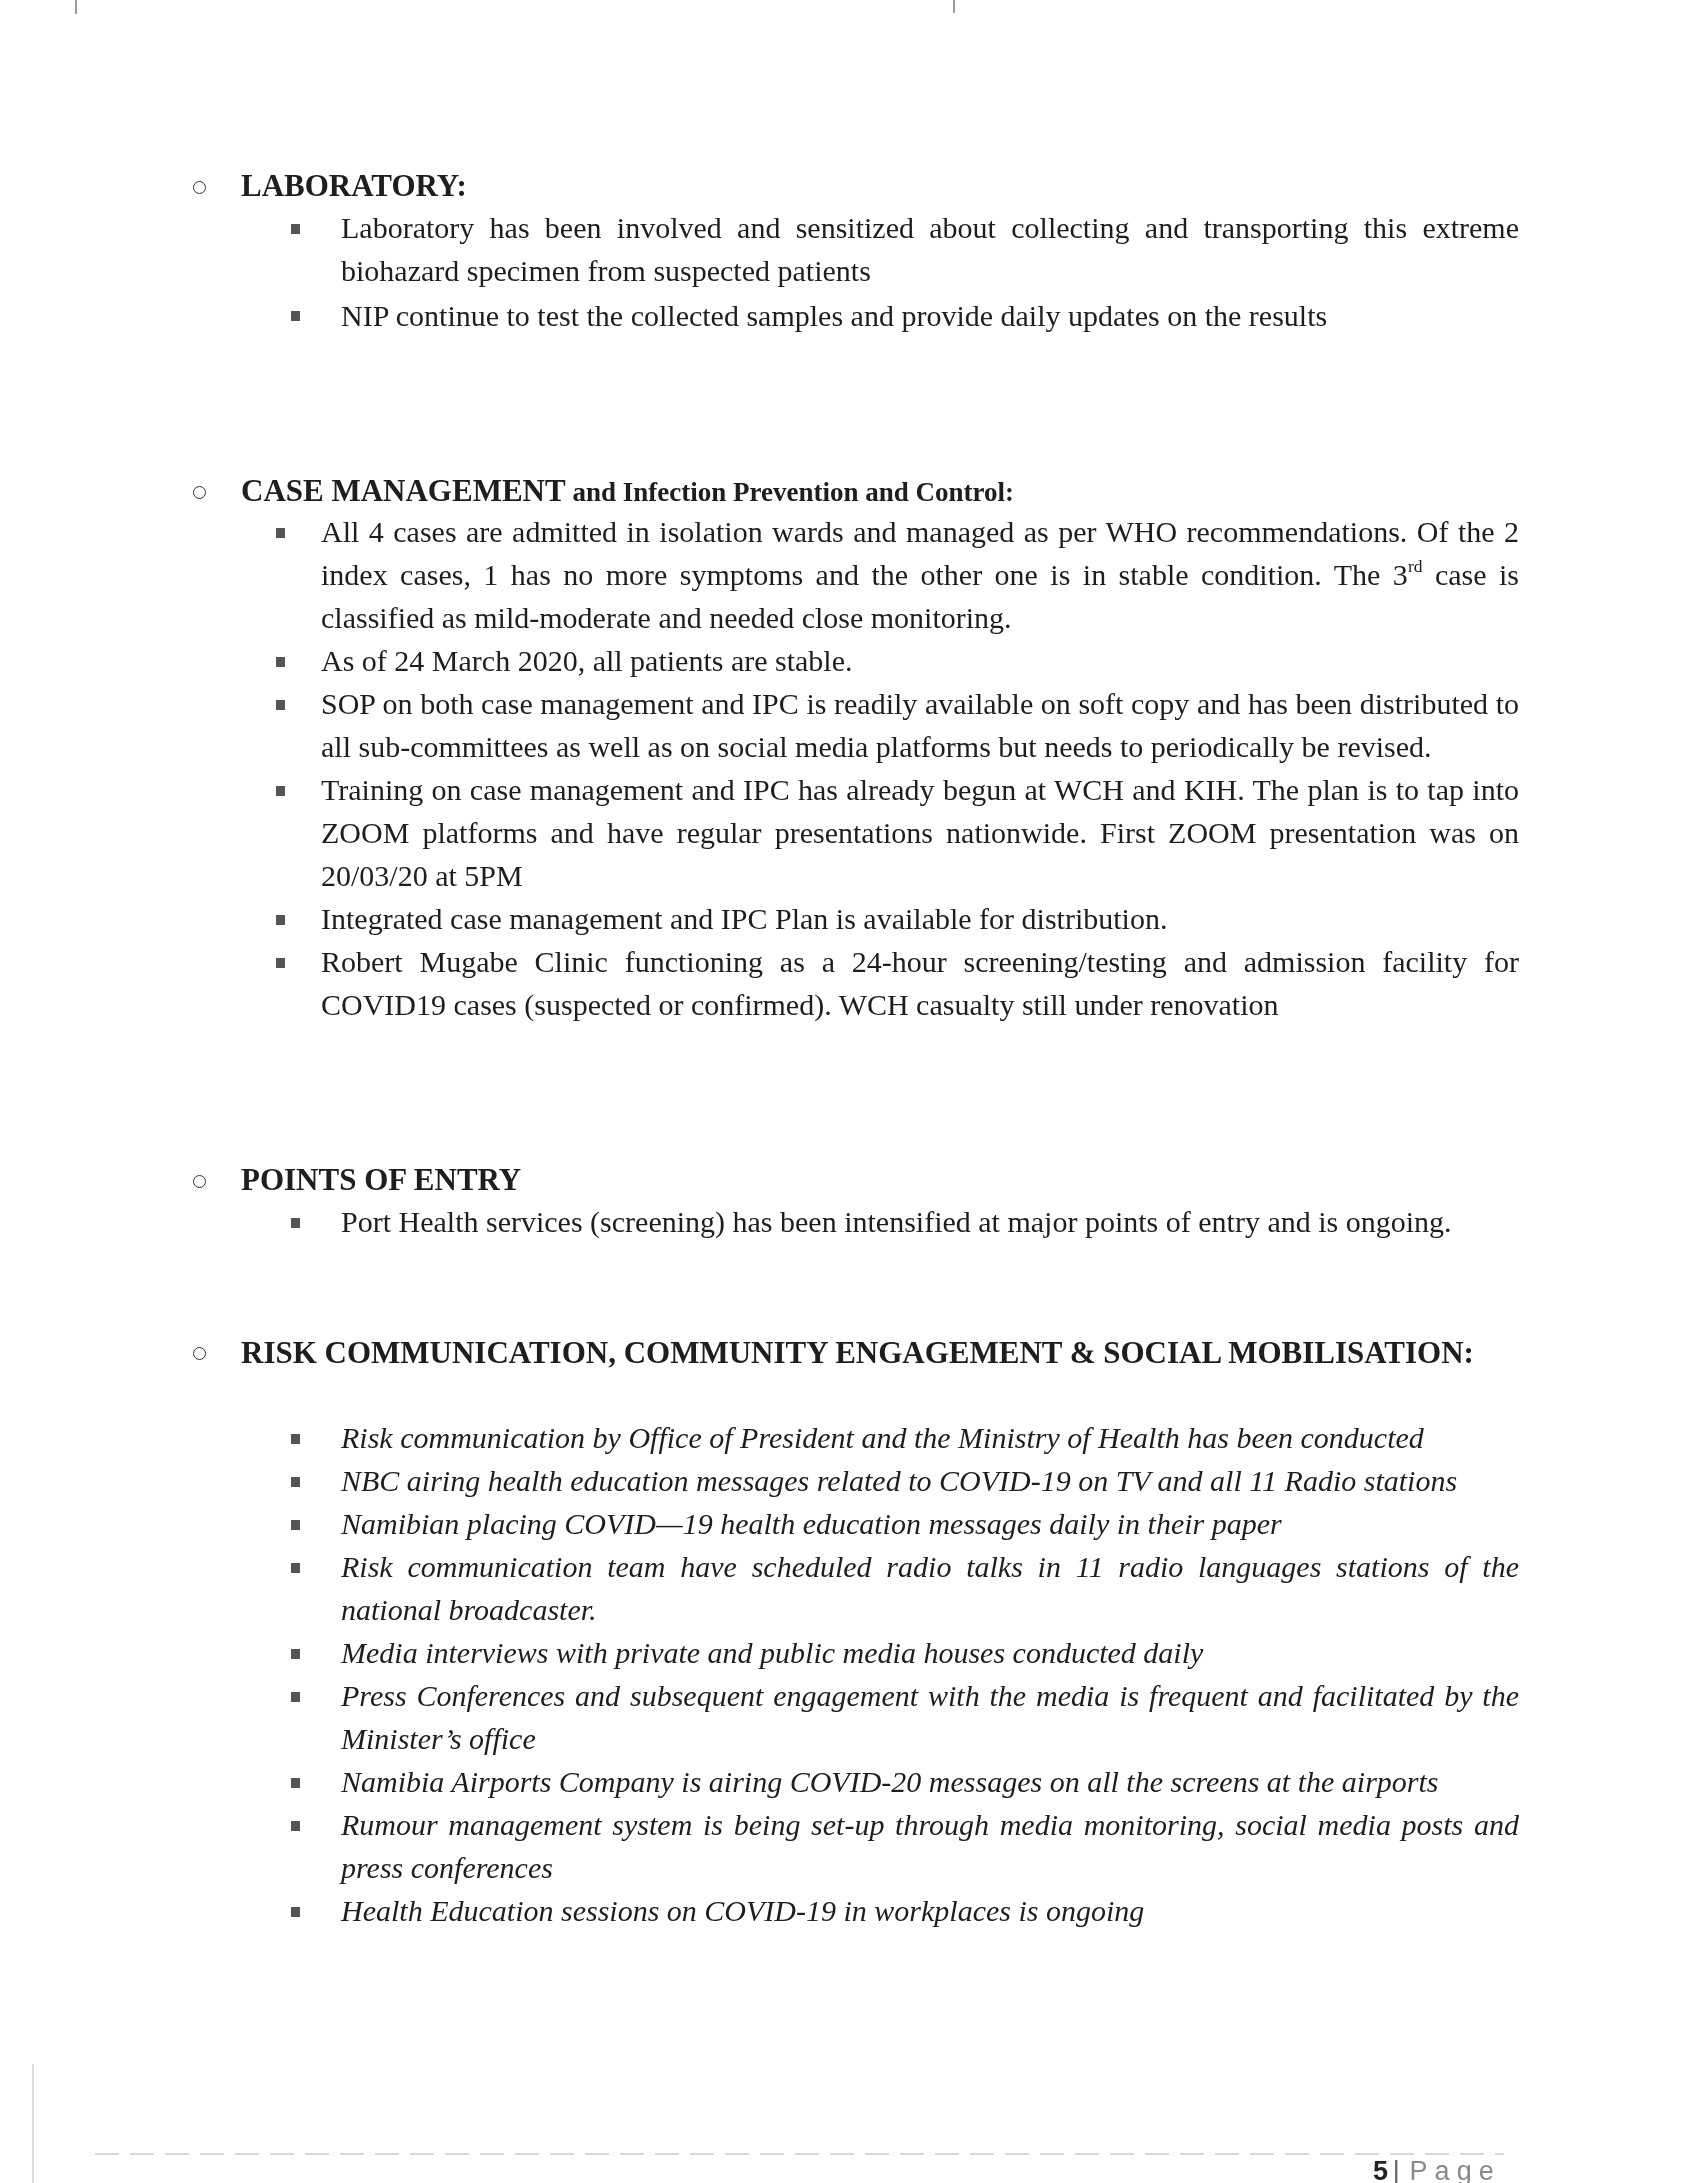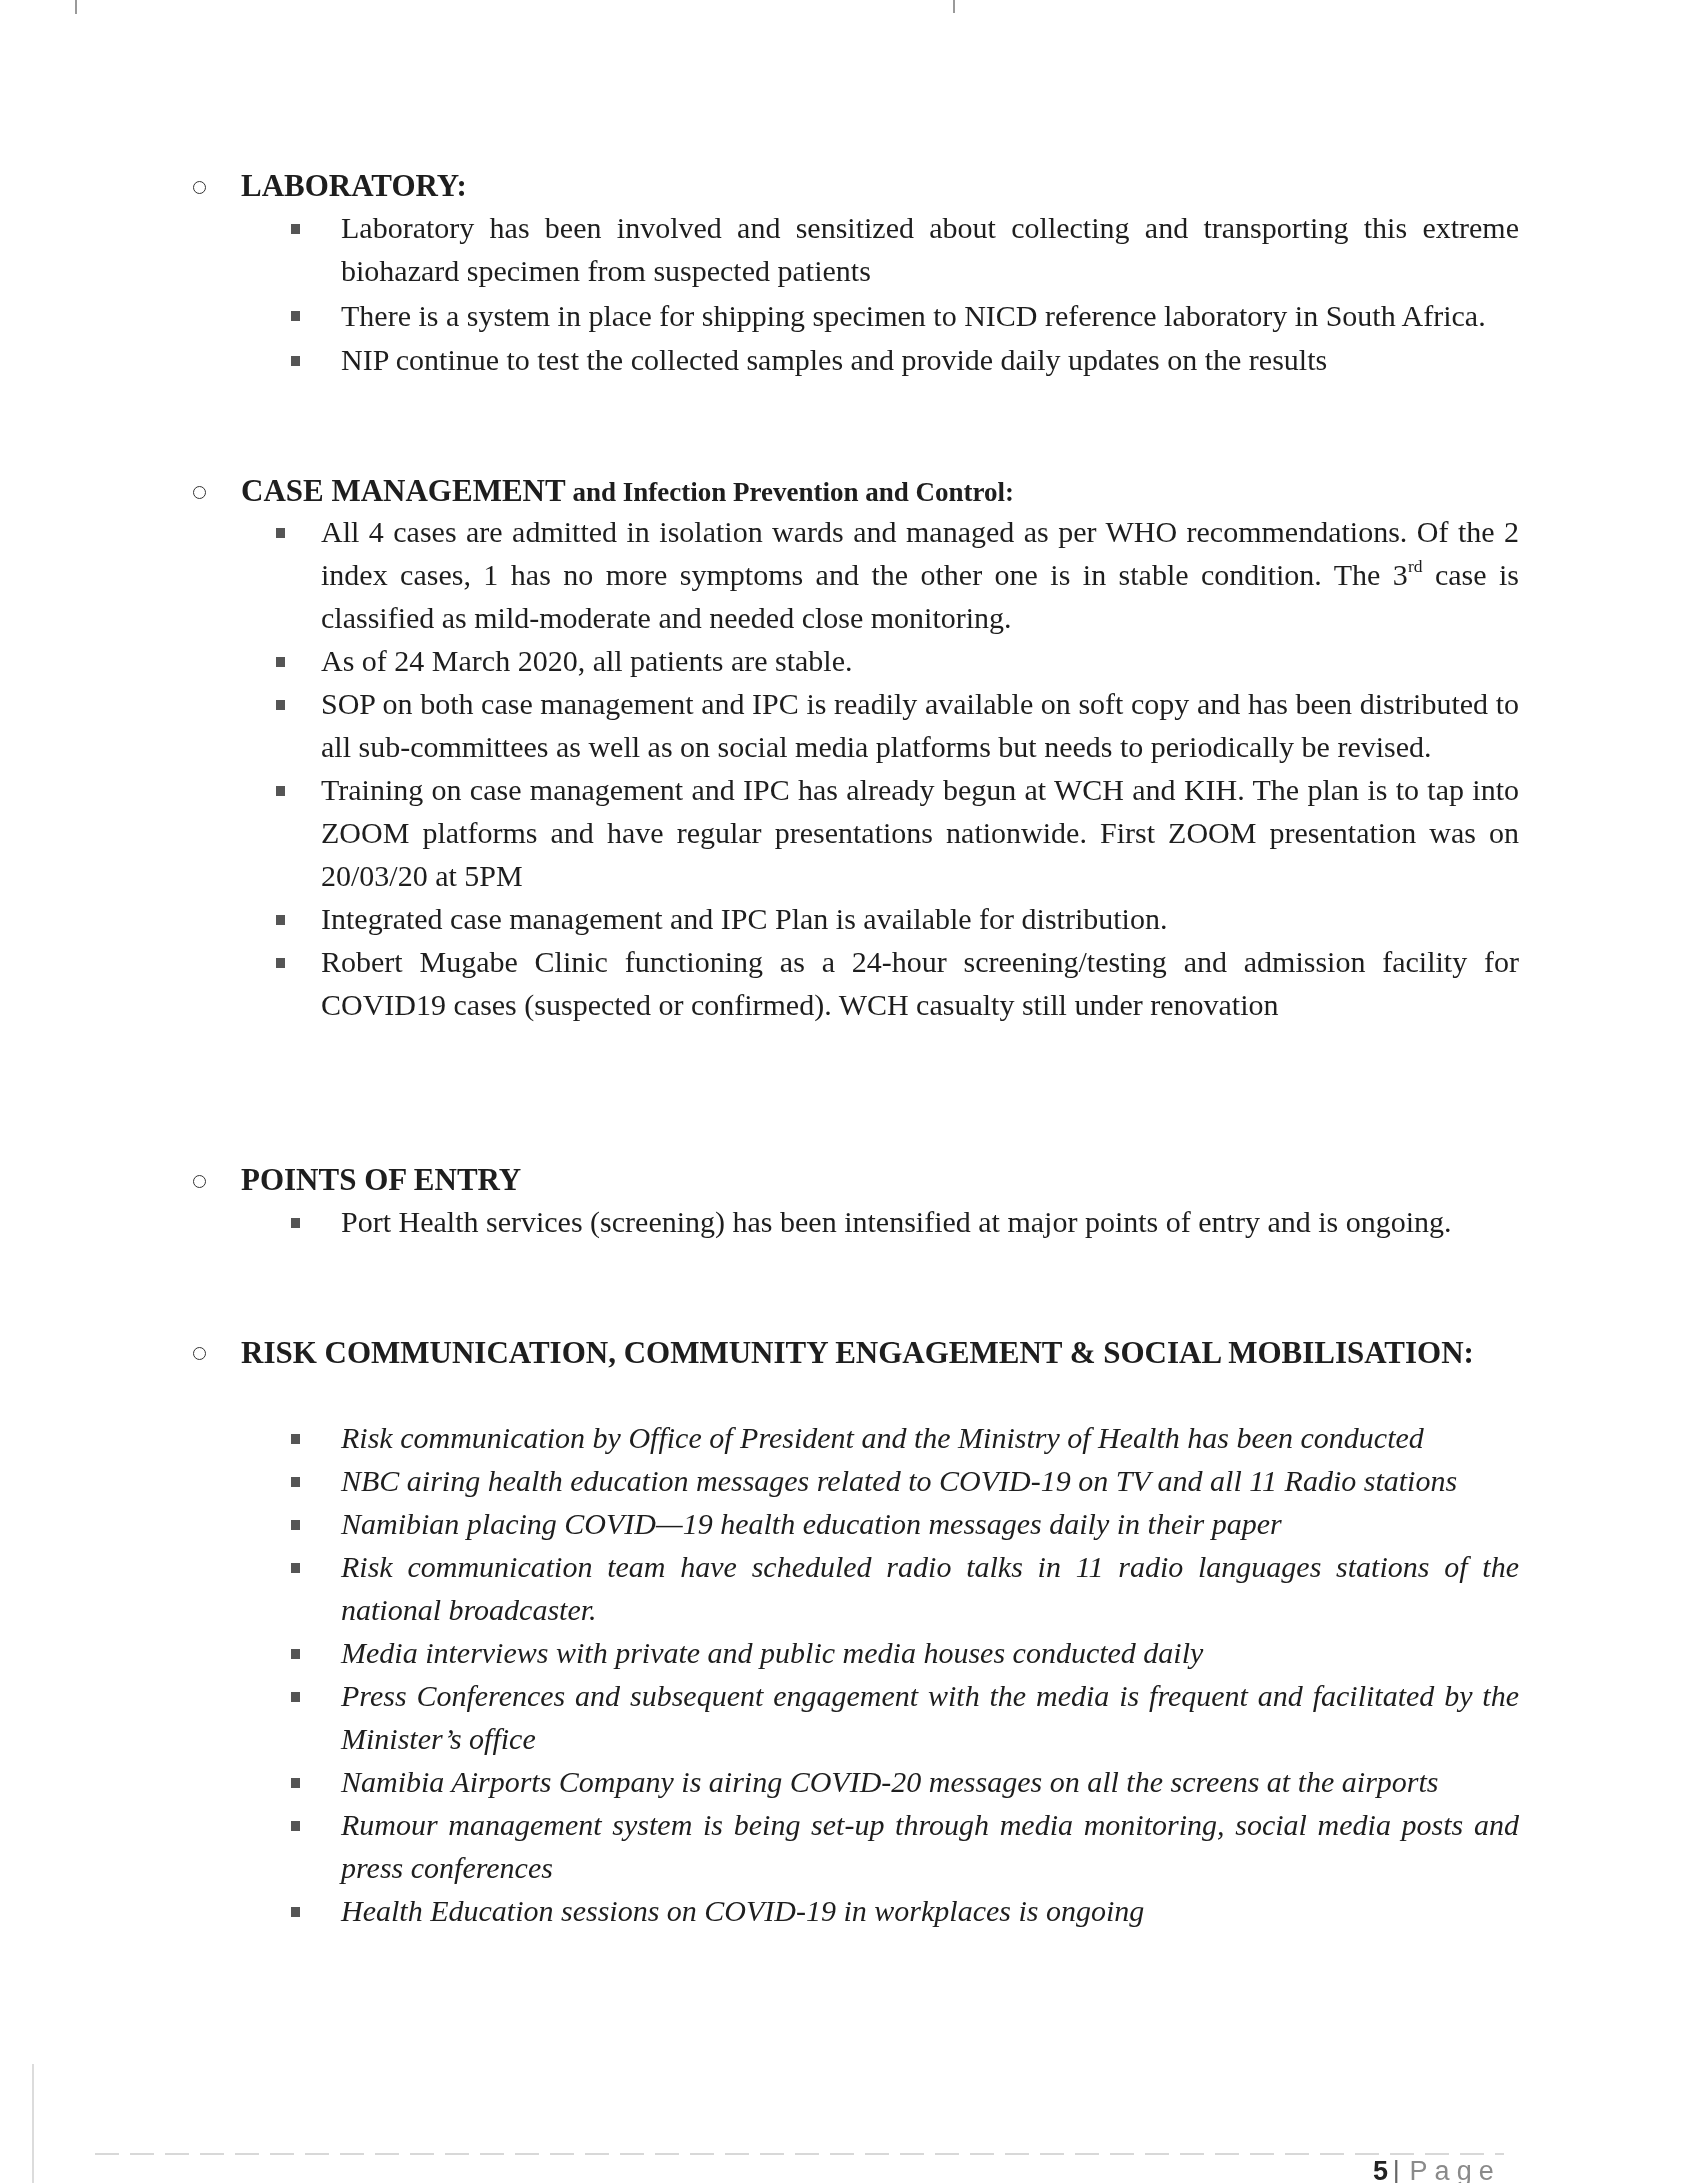--- a/index.html
+++ b/index.html
@@ -37,10 +37,6 @@
     <li class="item" style="margin-bottom:1.6px;">
       <span class="sq" style="left:-50px;top:17.5px;"></span>
       <span>Laboratory has been involved and sensitized about collecting and transporting this extreme biohazard specimen from suspected patients</span>
-    </li>
-    <li class="item" style="margin-bottom:1.6px;">
-      <span class="sq" style="left:-50px;top:17.5px;"></span>
-      <span>There is a system in place for shipping specimen to NICD reference laboratory in South Africa.</span>
     </li>
     <li class="item">
       <span class="sq" style="left:-50px;top:17.5px;"></span>

